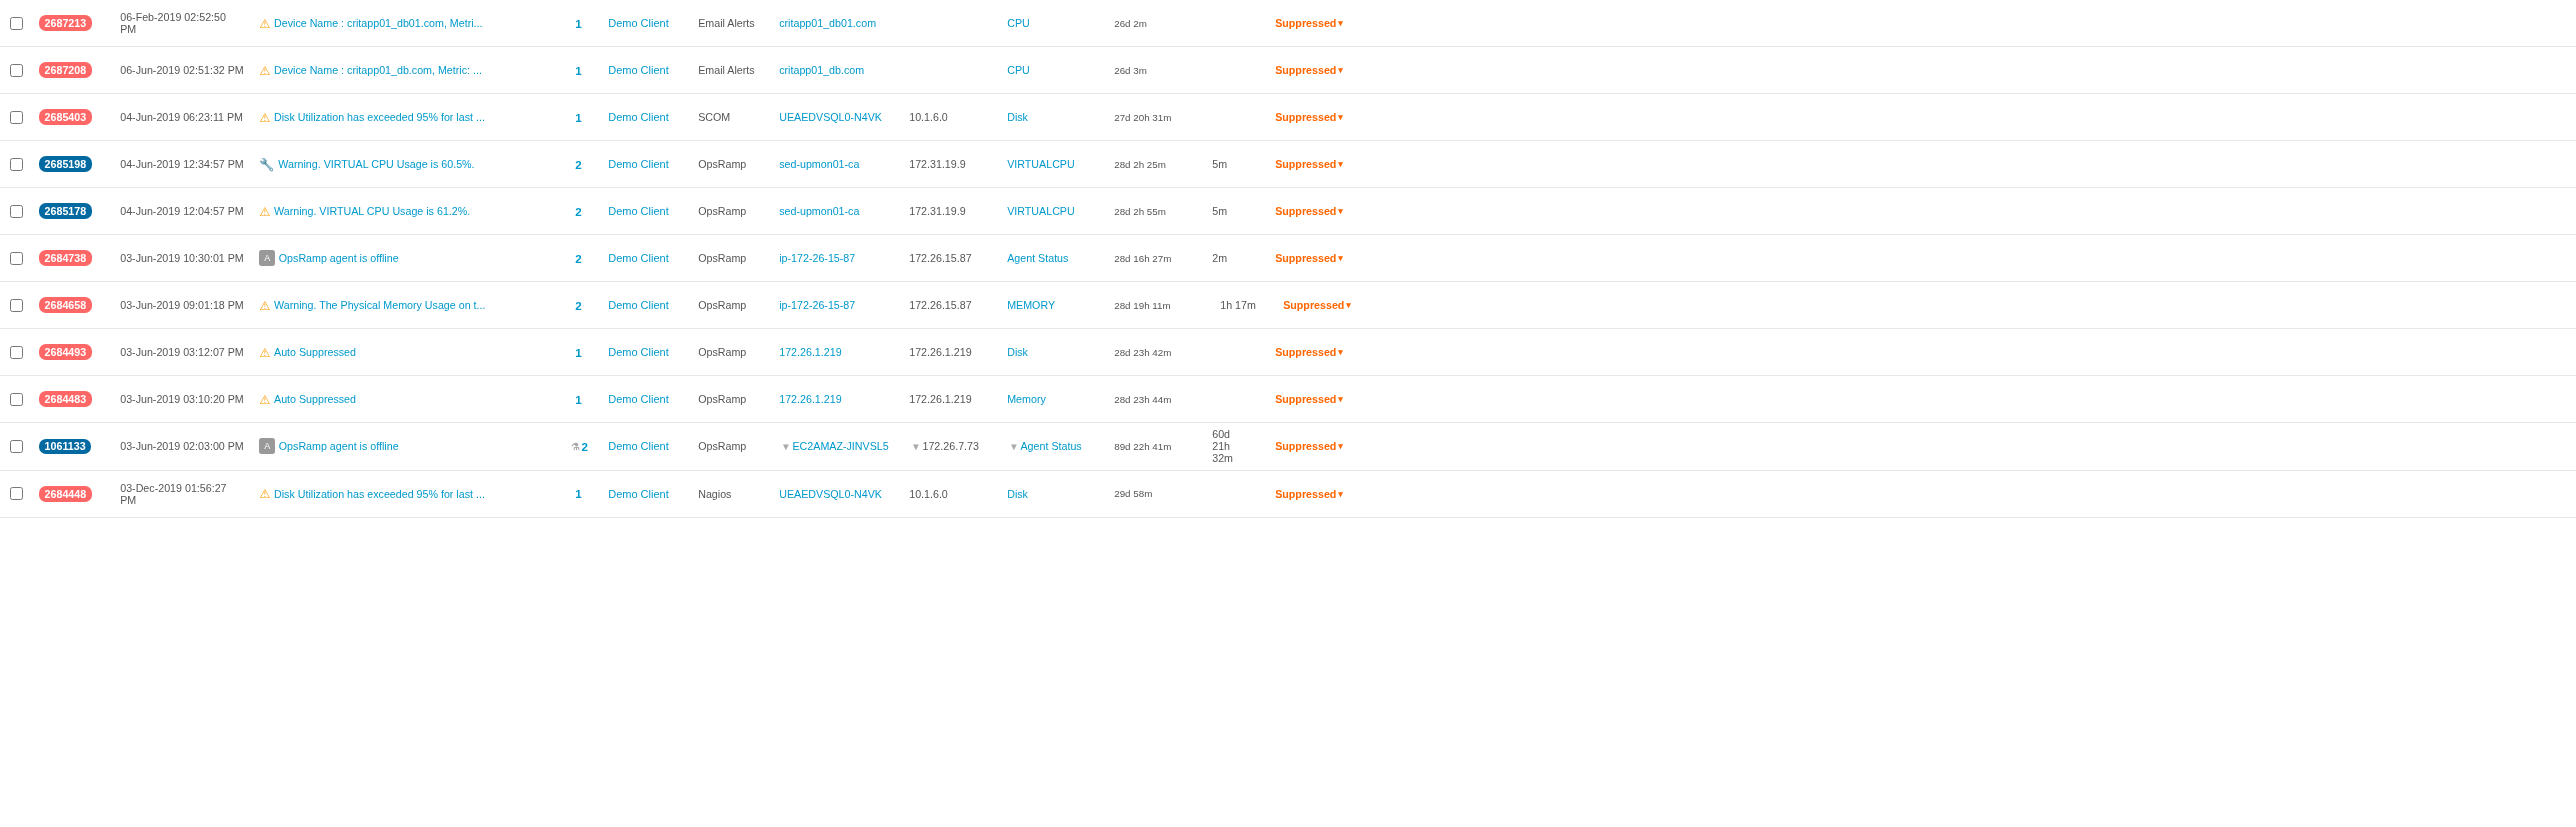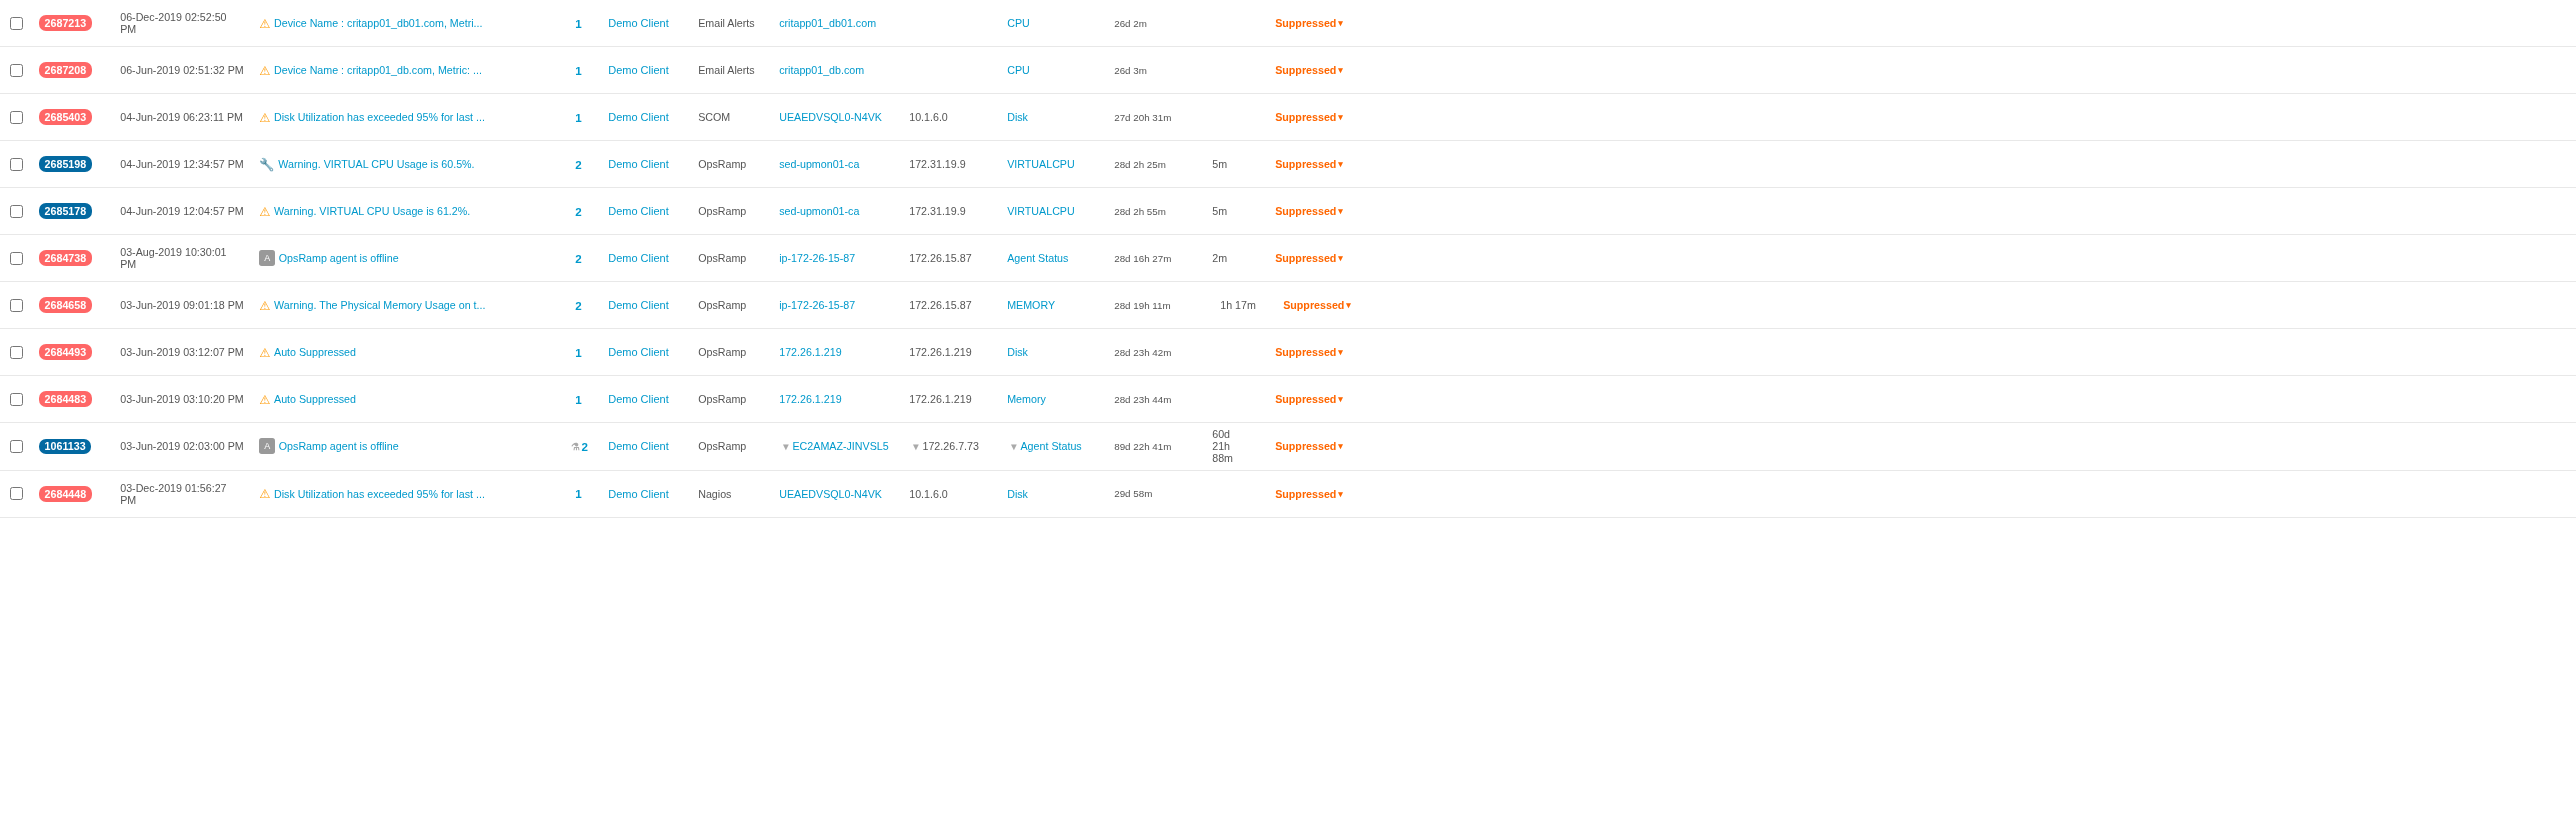--- a/index.html
+++ b/index.html
@@ -46,7 +46,7 @@
           <td class="col-id">
             <span class="id-badge id-red">2687213</span>
           </td>
-          <td class="col-date">06-Dec-2019 02:52:50 PM</td>
+          <td class="col-date">06-Feb-2019 02:52:50 PM</td>
           <td class="col-desc">
             <div class="desc-cell">
               <span class="icon-warn">⚠</span>

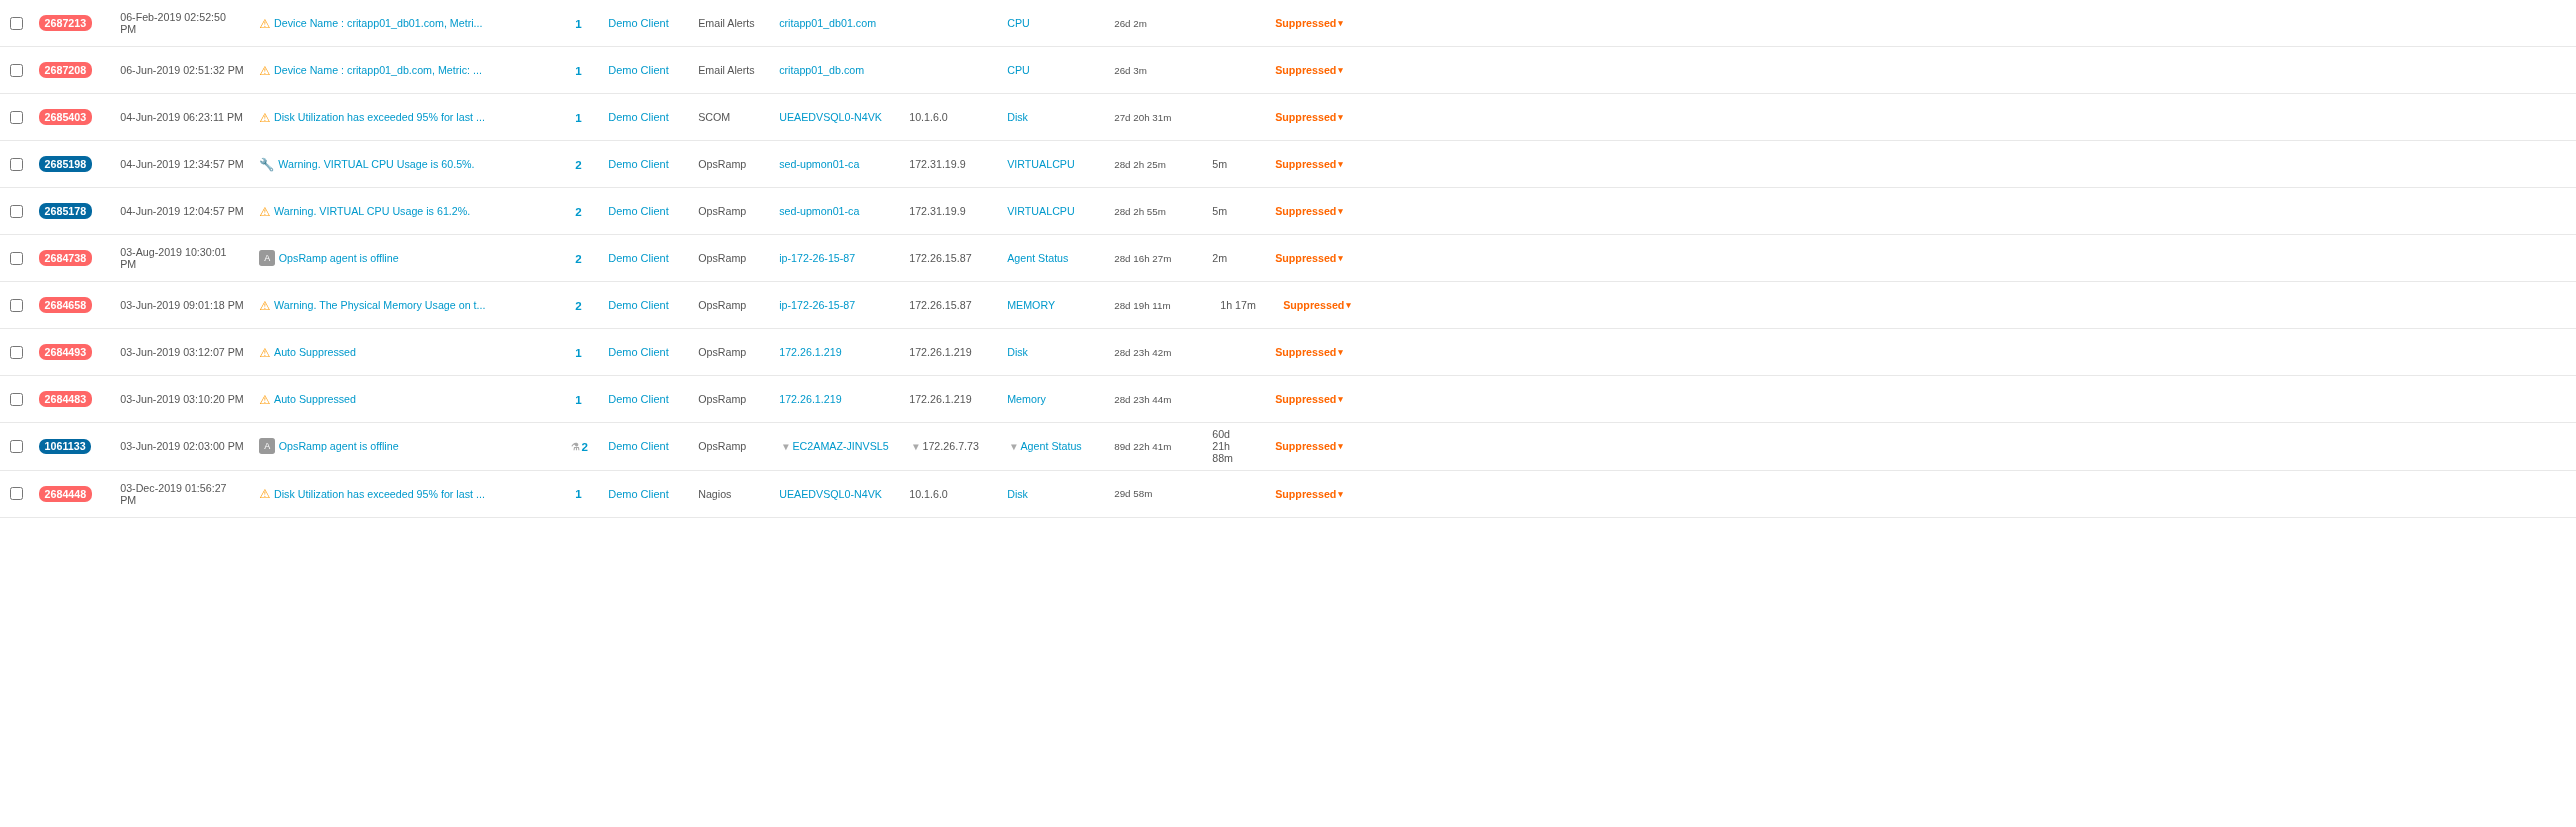--- a/index.html
+++ b/index.html
@@ -242,7 +242,7 @@
           <td class="col-id">
             <span class="id-badge id-red">2684738</span>
           </td>
-          <td class="col-date">03-Aug-2019 10:30:01 PM</td>
+          <td class="col-date">03-Jun-2019 10:30:01 PM</td>
           <td class="col-desc">
             <div class="desc-cell">
               <span class="icon-agent">A</span>

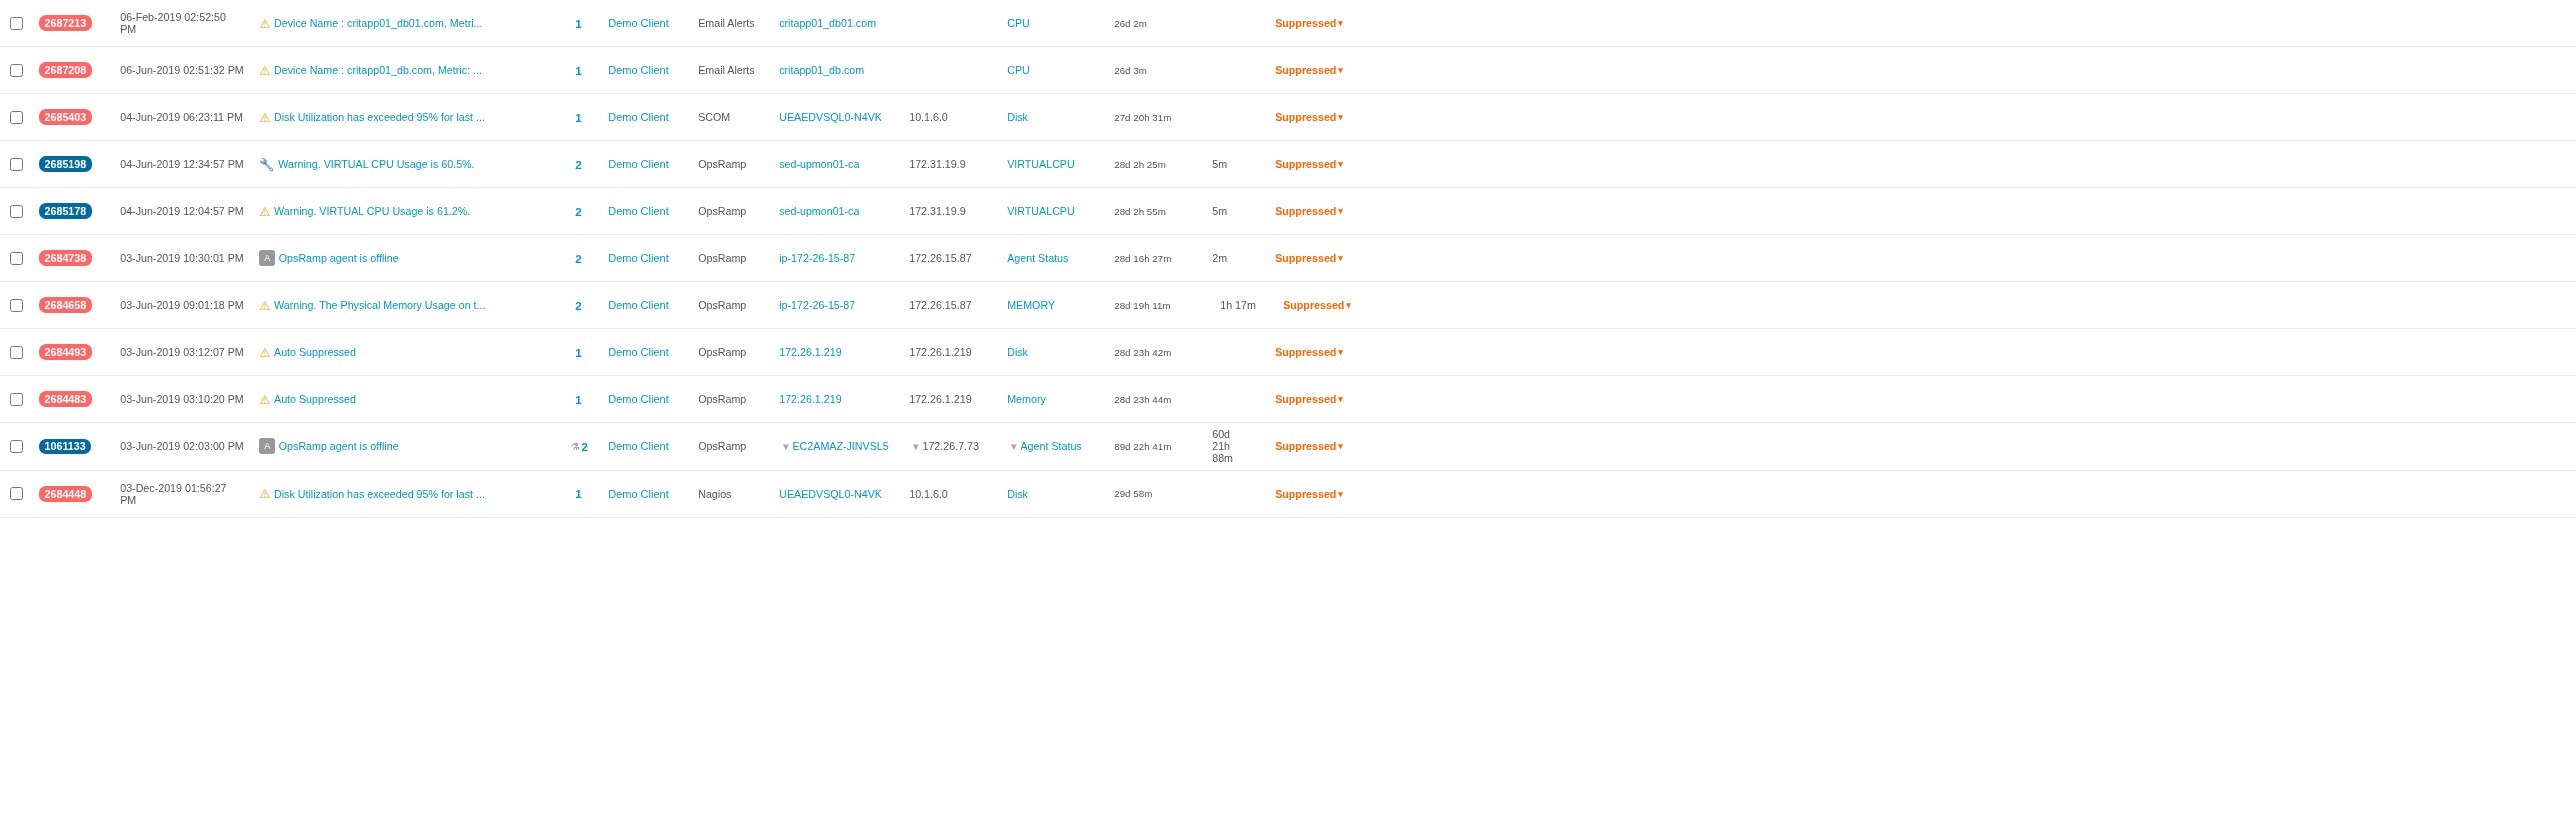--- a/index.html
+++ b/index.html
@@ -433,7 +433,7 @@
           </td>
           <td class="col-extra" style="white-space: pre-line;">60d
 21h
-88m</td>
+32m</td>
           <td class="col-status">
             <div class="status-btn">
               <span>Suppressed</span>

